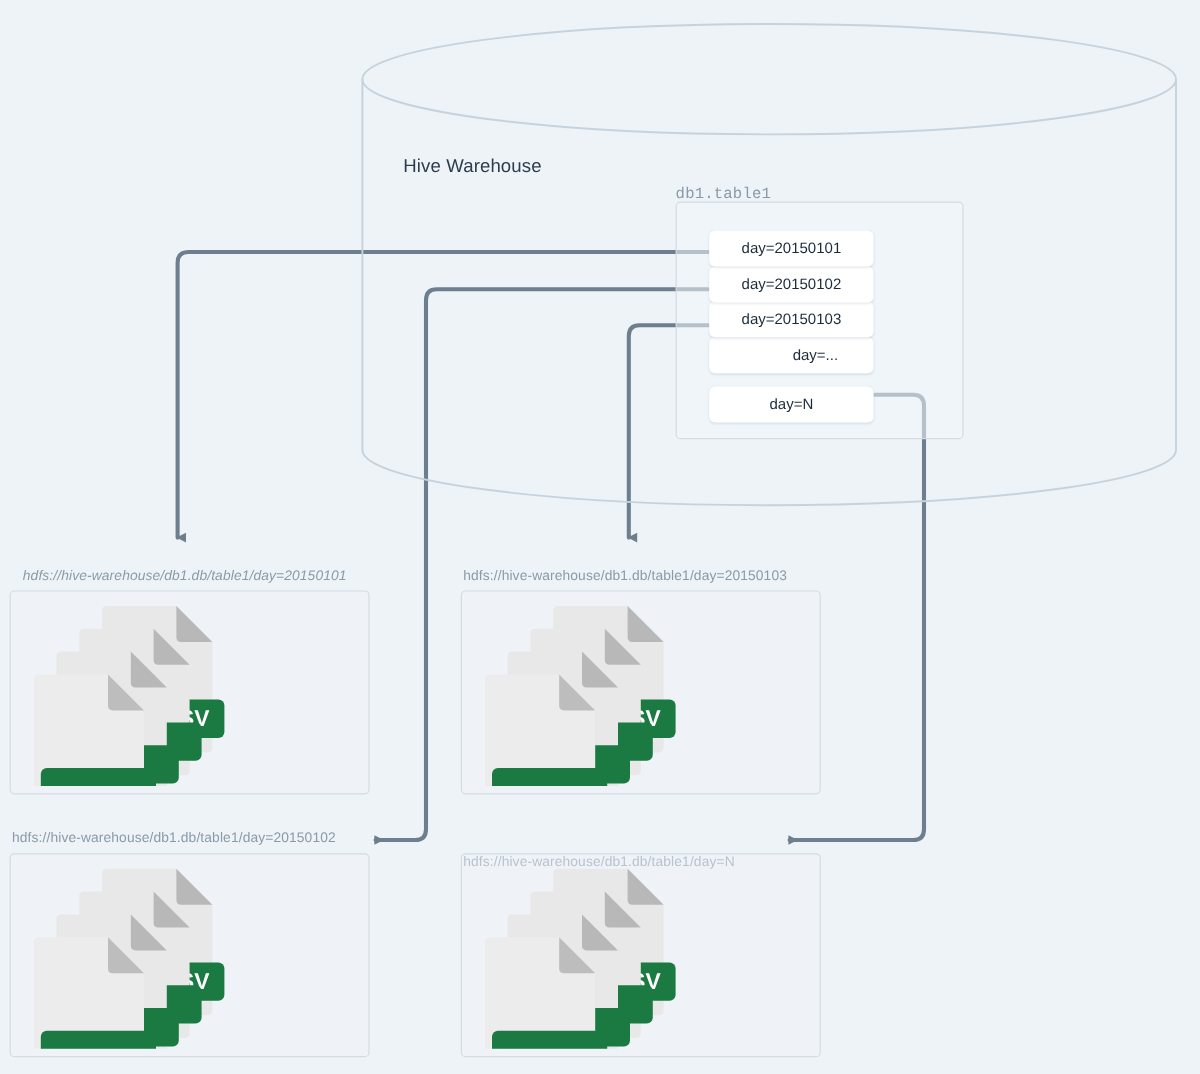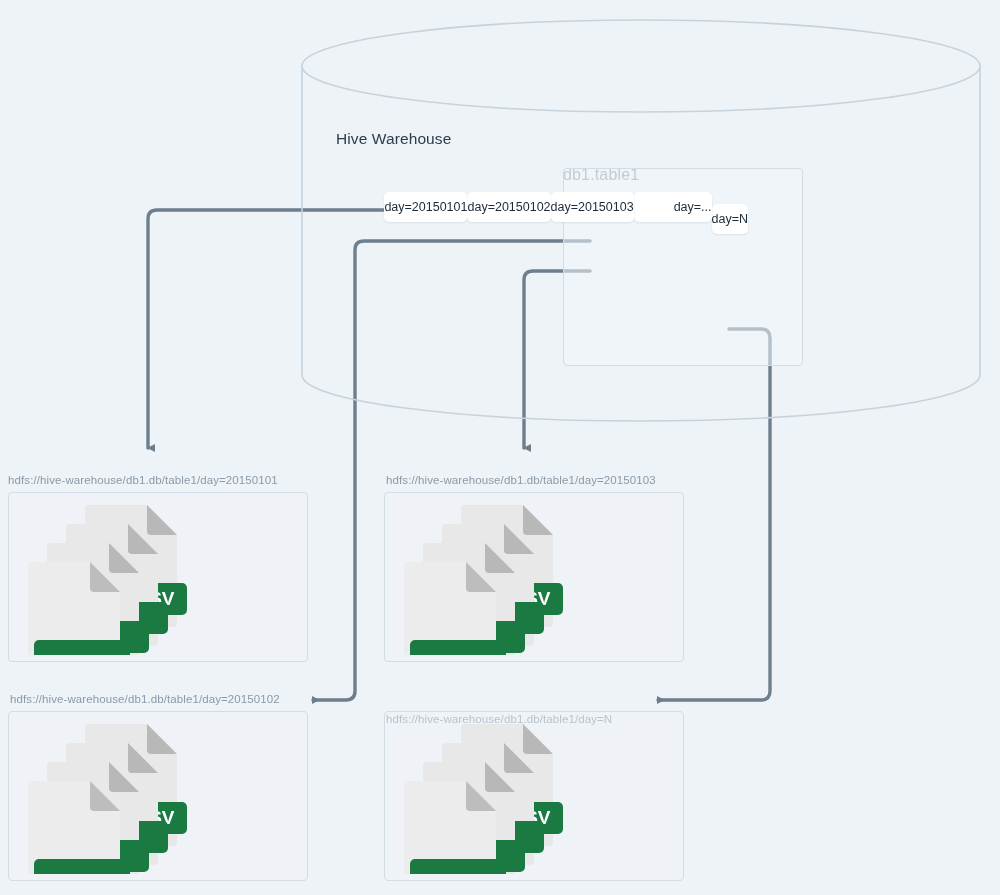--- a/index.html
+++ b/index.html
@@ -51,11 +51,12 @@
   .table-group-label {
     position: absolute;
     left: 563px;
-    top: 166px;
-    font-size: 16px;
+    top: 154px;
+    font-size: 13px;
     color: #8a9aa8;
     letter-spacing: .15px;
     white-space: nowrap;
+    font-family: Liberation Mono, monospace;
   }
 
   

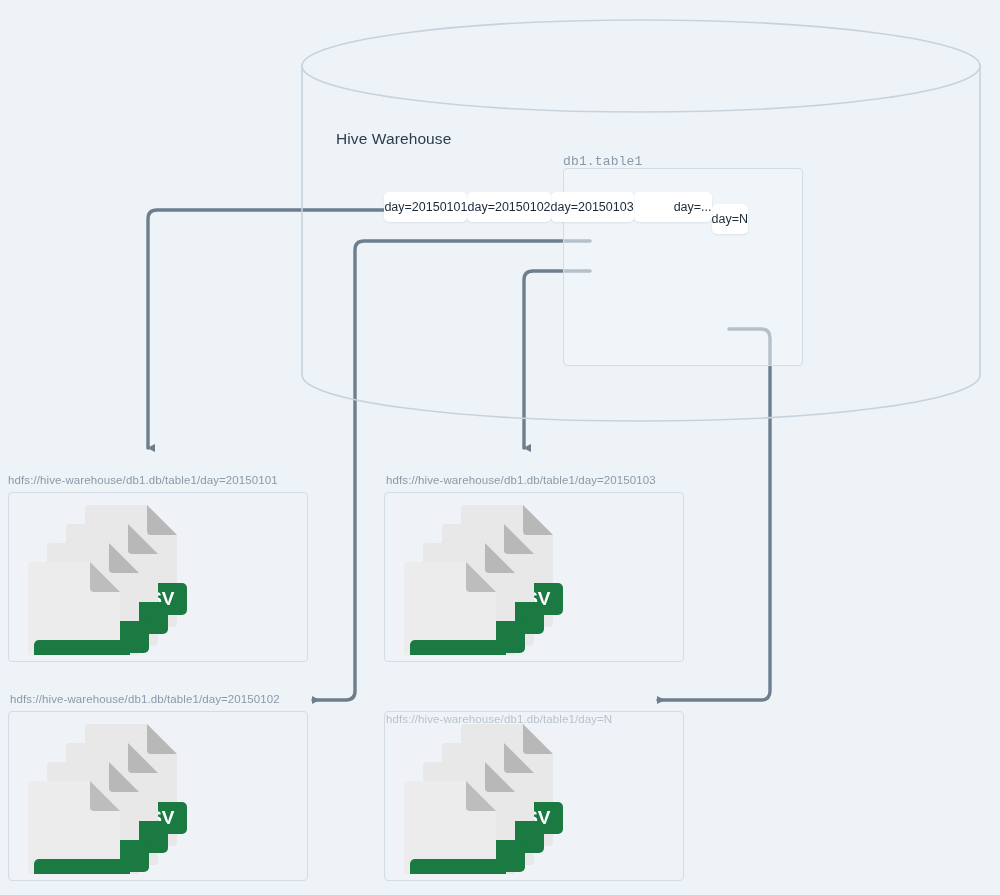--- a/index.html
+++ b/index.html
@@ -62,10 +62,11 @@
   
   .part-stack {
     position: absolute;
-    left: 611px;
+    left: 591px;
     top: 192px;
     width: 137px;
     display: flex;
+    flex-direction: column;
     justify-content: flex-end;
   }
   .part-item {

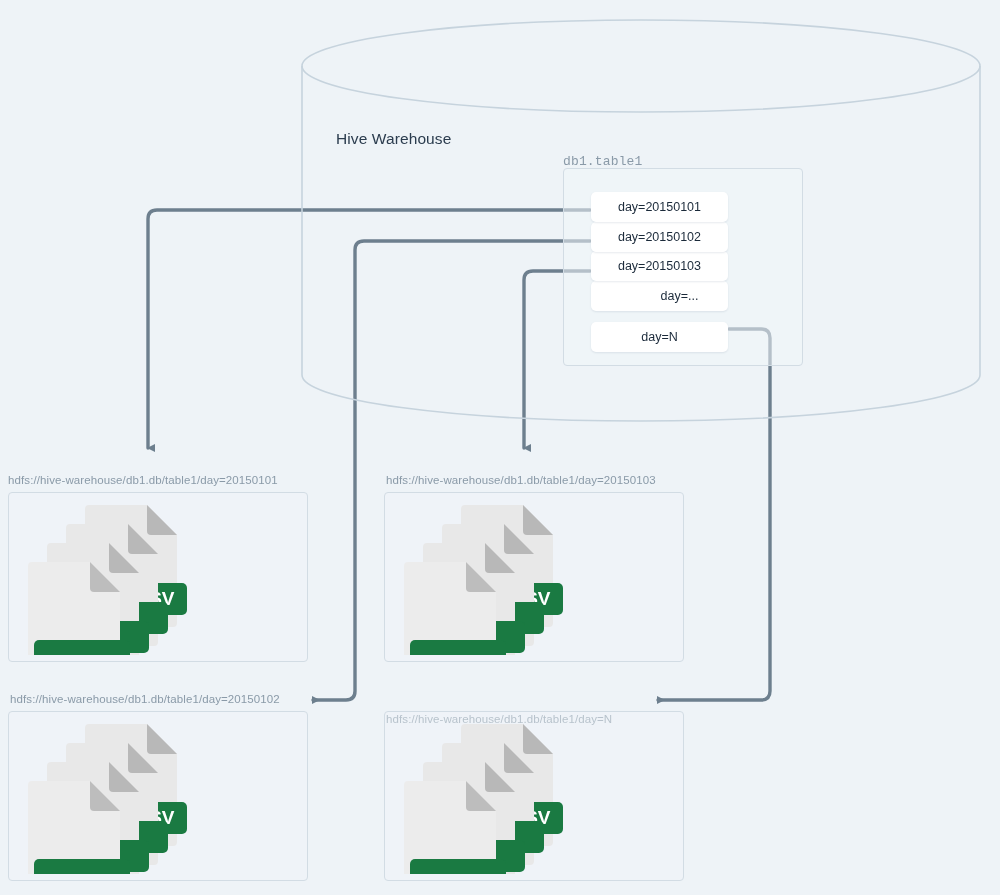--- a/index.html
+++ b/index.html
@@ -152,7 +152,7 @@
     <div class="part-item">day=N</div>
   </div>
 
-  <div class="dir-label" style="left:8px; top:474px;">hdfs://hive-warehouse/db1.db/table1/day=20150101</div>
+  <div class="dir-label" style="left:19px; top:474px;font-style:italic;">hdfs://hive-warehouse/db1.db/table1/day=20150101</div>
   <div class="dir-box" style="left:8px; top:492px; width:300px; height:170px;"></div>
   <div class="csv-stack" style="left:28px; top:500px;">
     <svg width="200" height="155" viewBox="0 0 200 155">

